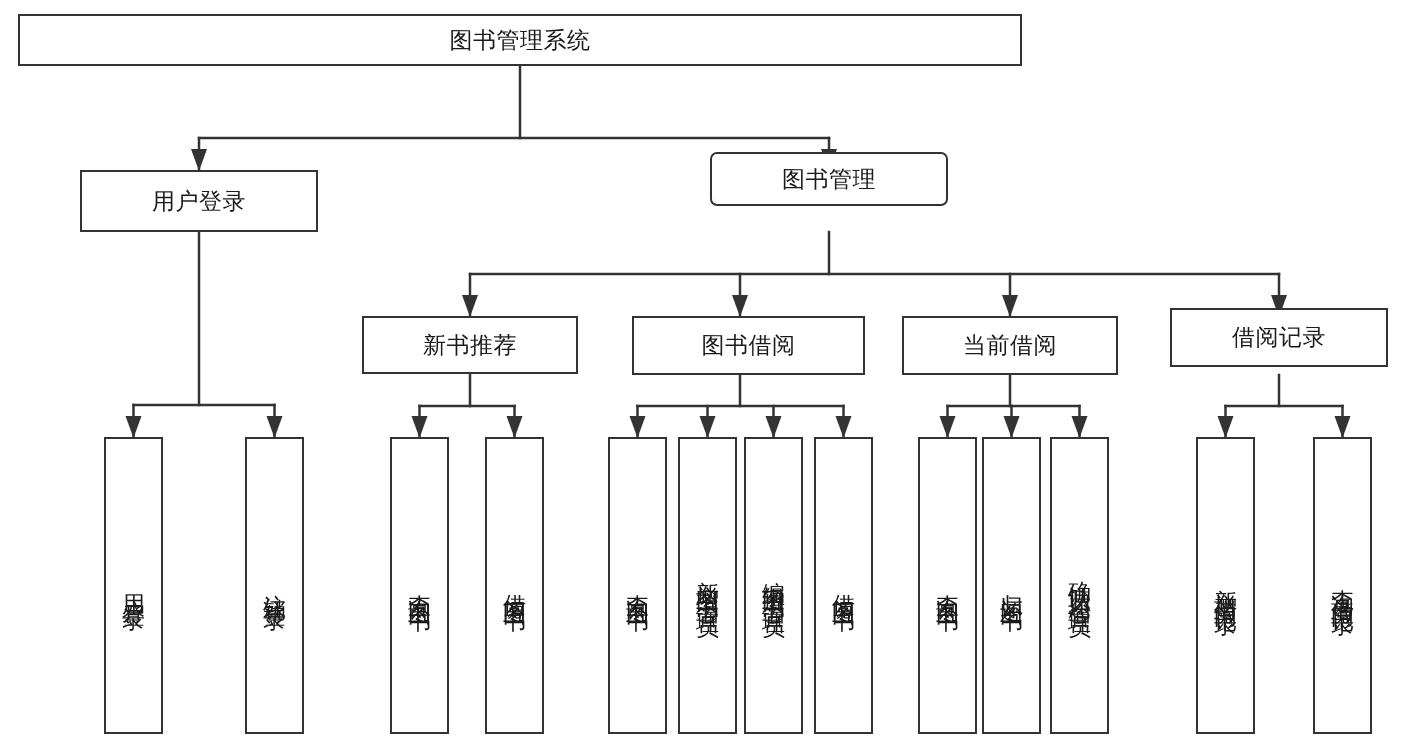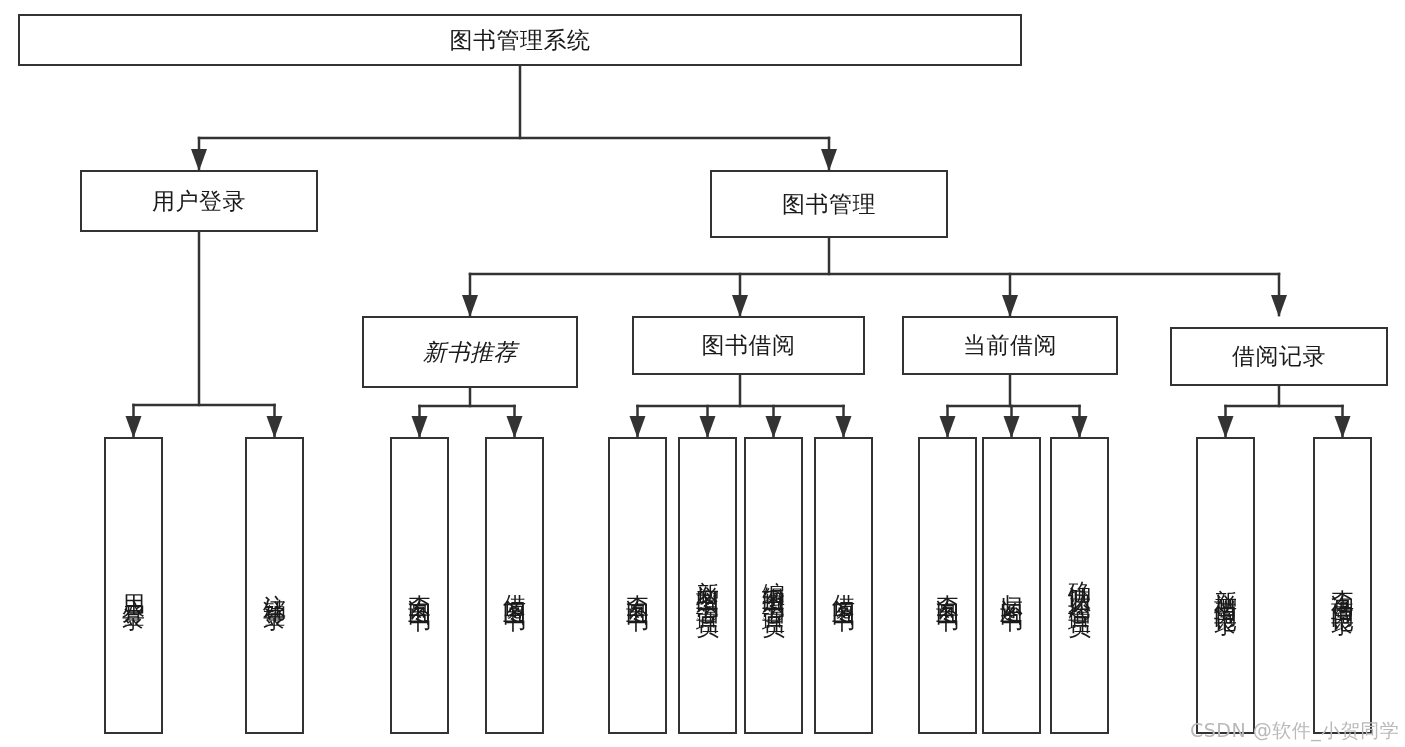--- a/index.html
+++ b/index.html
@@ -121,7 +121,7 @@
       <div class="node horiz" style="left: 80px; top: 170px; width: 238px; height: 62px;">
         <span>用户登录</span>
       </div>
-      <div class="node horiz" style="left: 710px; top: 170px; width: 238px; height: 68px;">
+      <div class="node horiz" style="left: 710px; top: 152px; width: 238px; height: 54px; border-radius: 7px;">
         <span>图书管理</span>
       </div>
       <div class="node horiz" style="left: 362px; top: 316px; width: 216px; height: 72px; font-style: italic;">

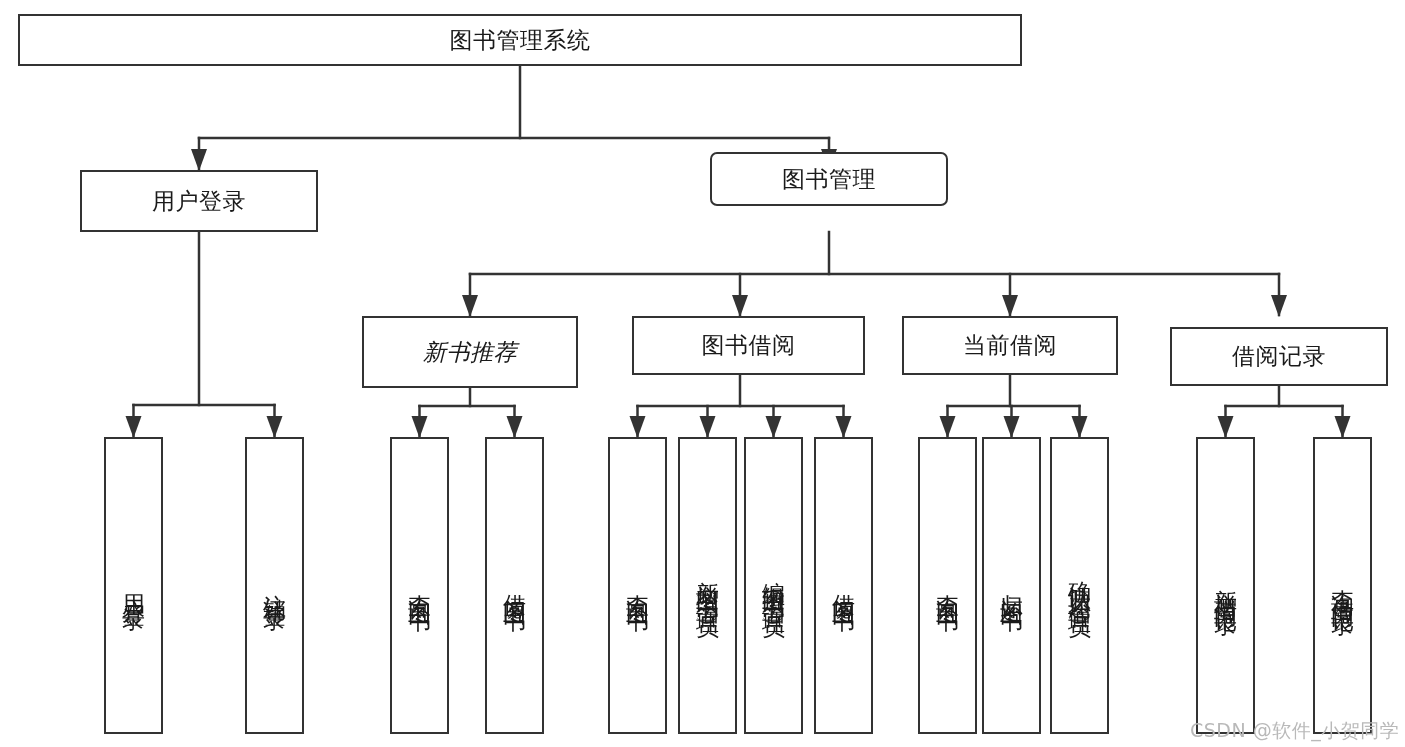--- a/index.html
+++ b/index.html
@@ -124,7 +124,7 @@
       <div class="node horiz" style="left: 710px; top: 152px; width: 238px; height: 54px; border-radius: 7px;">
         <span>图书管理</span>
       </div>
-      <div class="node horiz" style="left: 362px; top: 316px; width: 216px; height: 72px; font-style: italic;">
+      <div class="node horiz" style="left: 362px; top: 316px; width: 216px; height: 58px;">
         <span>新书推荐</span>
       </div>
       <div class="node horiz" style="left: 632px; top: 316px; width: 233px; height: 59px;">

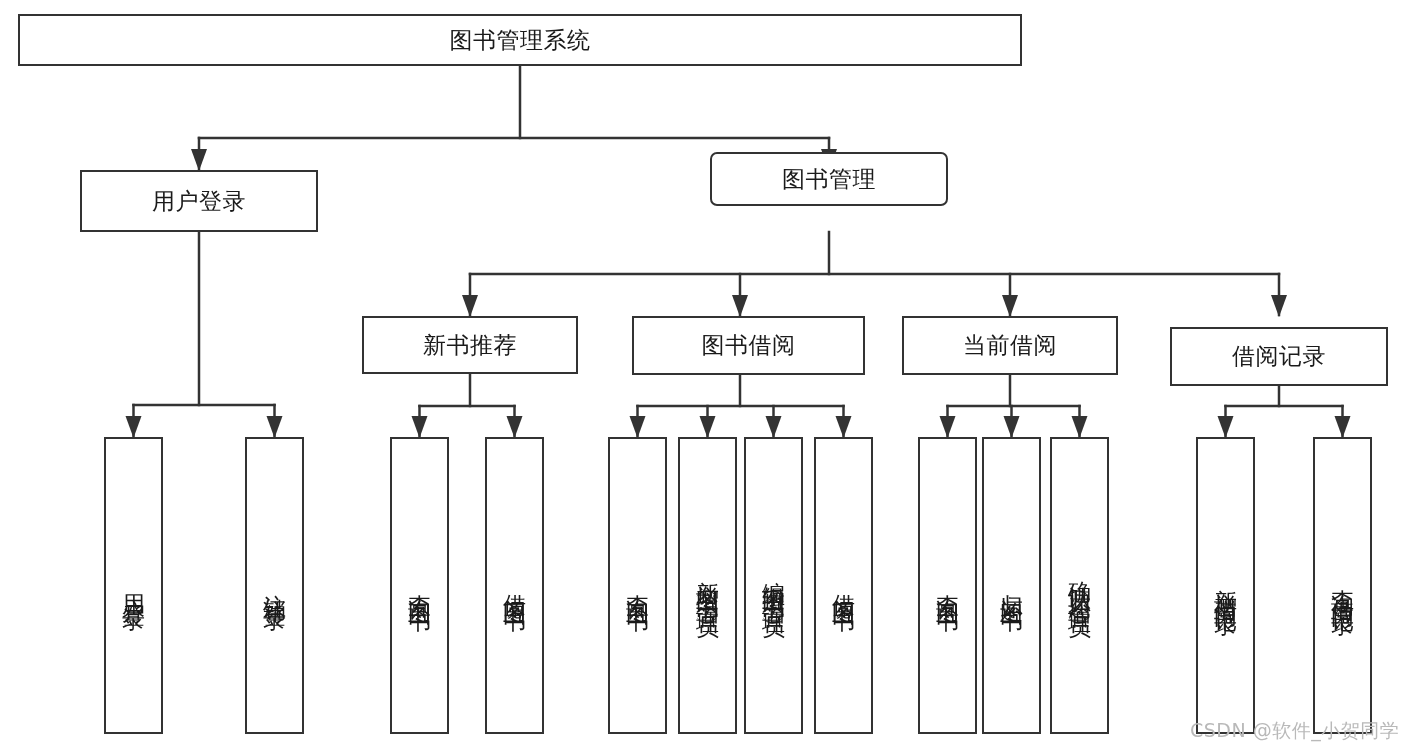--- a/index.html
+++ b/index.html
@@ -133,7 +133,7 @@
       <div class="node horiz" style="left: 902px; top: 316px; width: 216px; height: 59px; font-family: Liberation Serif, serif;">
         <span>当前借阅</span>
       </div>
-      <div class="node horiz" style="left: 1170px; top: 327px; width: 218px; height: 59px;">
+      <div class="node horiz" style="left: 1170px; top: 308px; width: 218px; height: 59px;">
         <span>借阅记录</span>
       </div>
       <div class="node vert" style="left: 104px; top: 437px; width: 59px; height: 297px;">

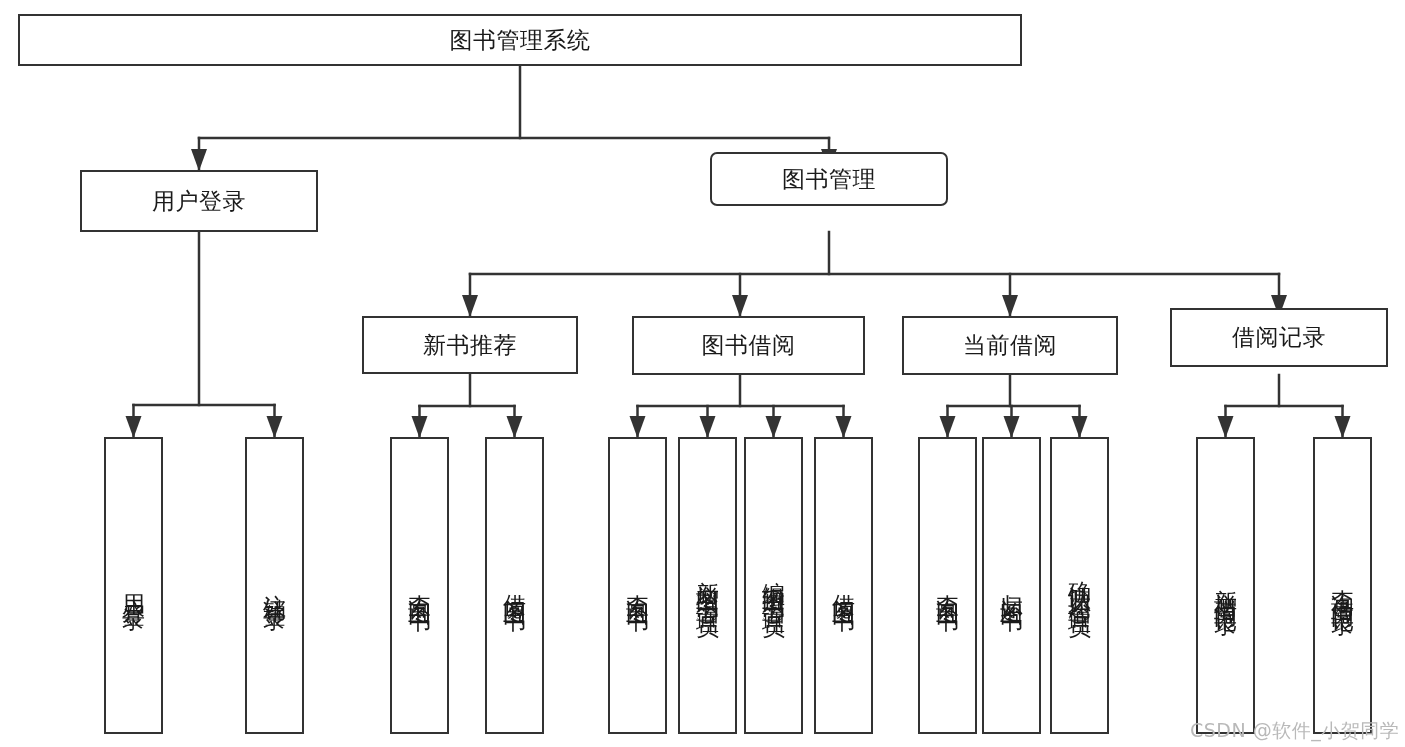--- a/index.html
+++ b/index.html
@@ -176,7 +176,6 @@
         <span class="vtext">查询借阅记录</span>
       </div>
     </div>
-  <div class="watermark" style="left: 1190px; top: 718px;">CSDN @软件_小贺同学</div>
 </div>
 
 </body></html>

